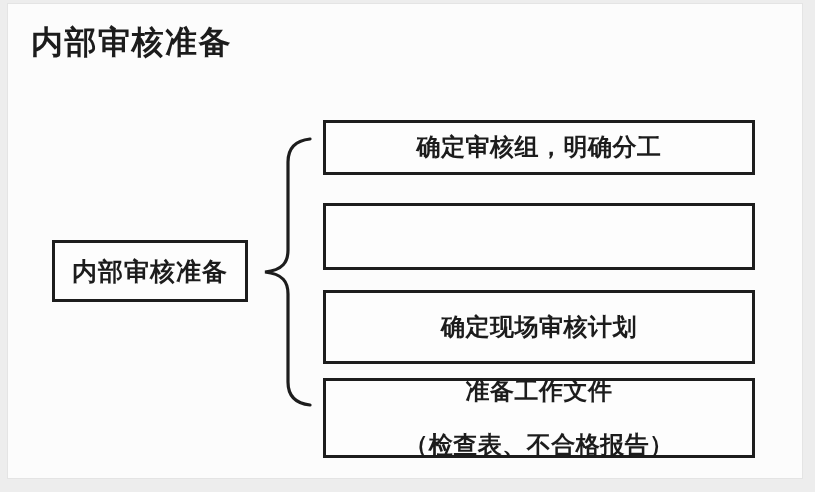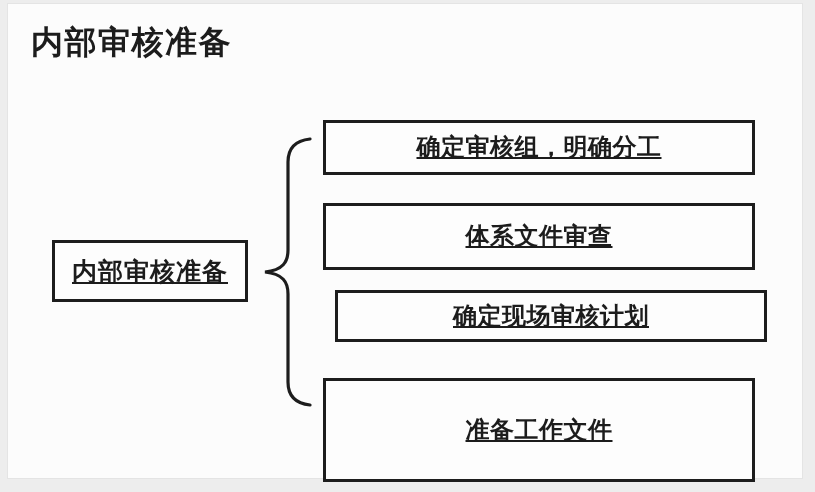--- a/index.html
+++ b/index.html
@@ -39,7 +39,6 @@
     text-align: center;
     color: #1c1c1c;
     font-weight: bold;
-    text-decoration: underline;
   }
 
   .root-box {

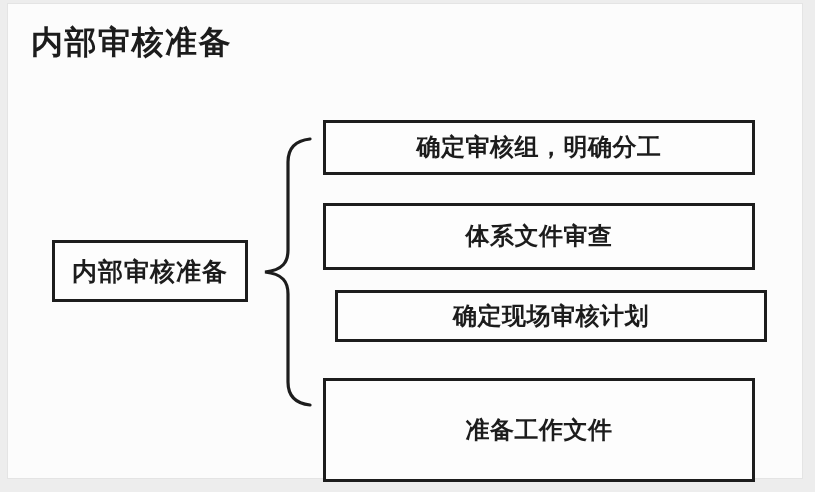--- a/index.html
+++ b/index.html
@@ -98,7 +98,6 @@
   </div>
 
   <div class="node branch-box branch-2">
-    <span class="line">体系文件审查</span>
   </div>
 
   <div class="node branch-box branch-3">

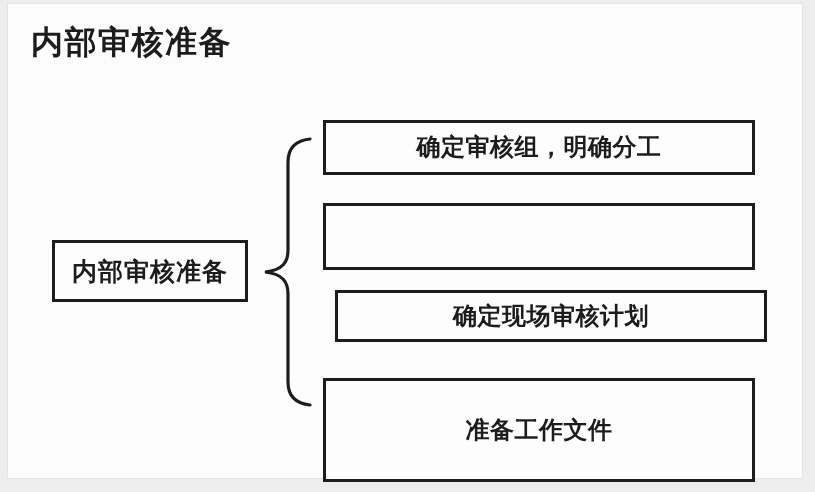--- a/index.html
+++ b/index.html
@@ -57,7 +57,7 @@
   }
   .branch-1 { top: 120px; height: 55px; }
   .branch-2 { top: 203px; height: 67px; }
-  .branch-3 { top: 290px; height: 52px; margin-left: 12px; }
+  .branch-3 { top: 290px; height: 74px; }
   .branch-4 { top: 378px; height: 104px; line-height: 1.42; gap: 20px; }
 
   .line { display: block; white-space: nowrap; }

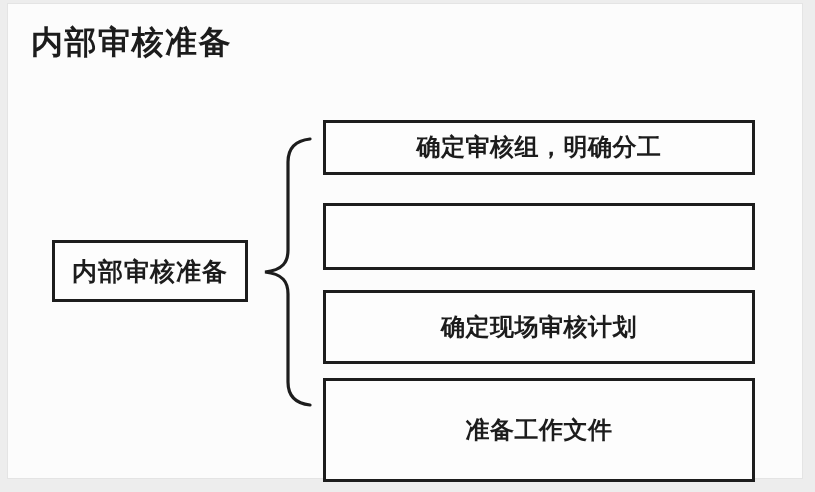--- a/index.html
+++ b/index.html
@@ -58,7 +58,7 @@
   .branch-1 { top: 120px; height: 55px; }
   .branch-2 { top: 203px; height: 67px; }
   .branch-3 { top: 290px; height: 74px; }
-  .branch-4 { top: 378px; height: 104px; line-height: 1.42; gap: 20px; }
+  .branch-4 { top: 378px; height: 80px; line-height: 1.42; gap: 20px; }
 
   .line { display: block; white-space: nowrap; }
   .line:empty { display: none; }

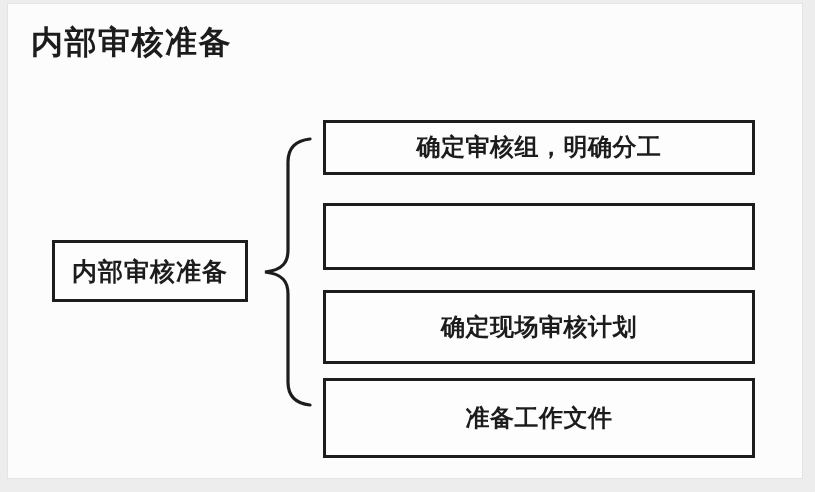--- a/index.html
+++ b/index.html
@@ -107,6 +107,7 @@
 
   <div class="node branch-box branch-4">
     <span class="line">准备工作文件</span>
+    <span class="line">（检查表、不合格报告）</span>
   </div>
 
 </div>

